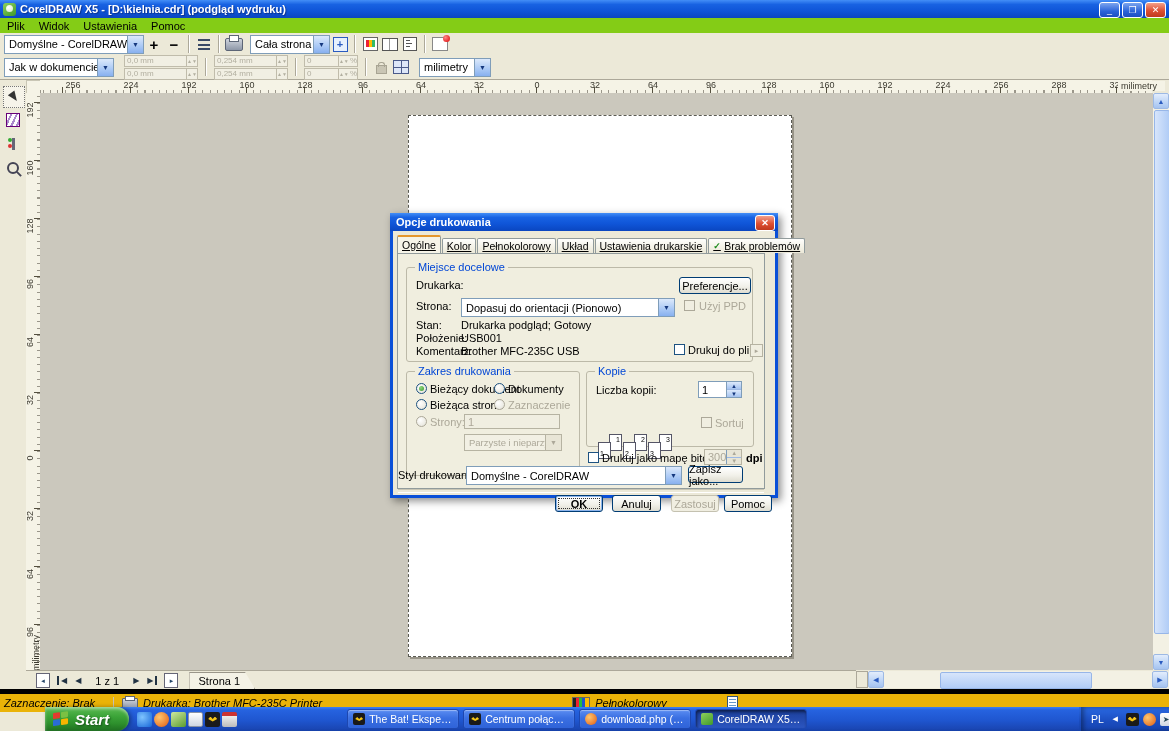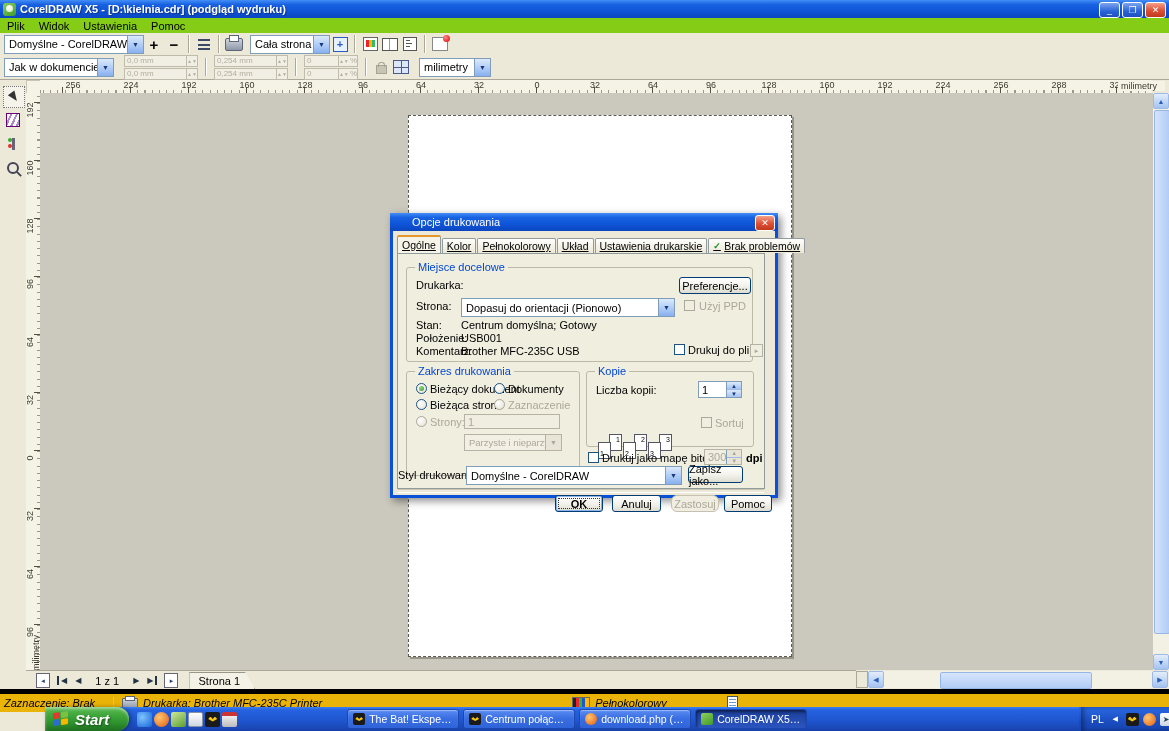--- a/index.html
+++ b/index.html
@@ -137,7 +137,7 @@
     border:3px solid #0a50d8;border-top:none;box-shadow:3px 3px 8px rgba(0,0,0,.45);box-sizing:border-box;}
   .dlg-title{position:absolute;left:-3px;top:0;width:388px;height:18px;box-sizing:border-box;
     background:linear-gradient(180deg,#438ef7 0%,#1862e2 25%,#0f55d8 60%,#0a46c0 100%);
-    display:flex;align-items:center;color:#fff;font-weight:normal;padding-left:22px;}
+    display:flex;align-items:center;color:#fff;font-weight:bold;padding-left:6px;}
   .dlg-body{position:absolute;left:-3px;top:18px;width:382px;height:264px;}
   .dlg-close{position:absolute;right:3px;top:2px;width:18px;height:14px;border-radius:3px;border:1px solid #fff;
     background:linear-gradient(180deg,#f3a08a,#dd4f32 55%,#c03a1e);color:#fff;font-size:9px;line-height:9px;

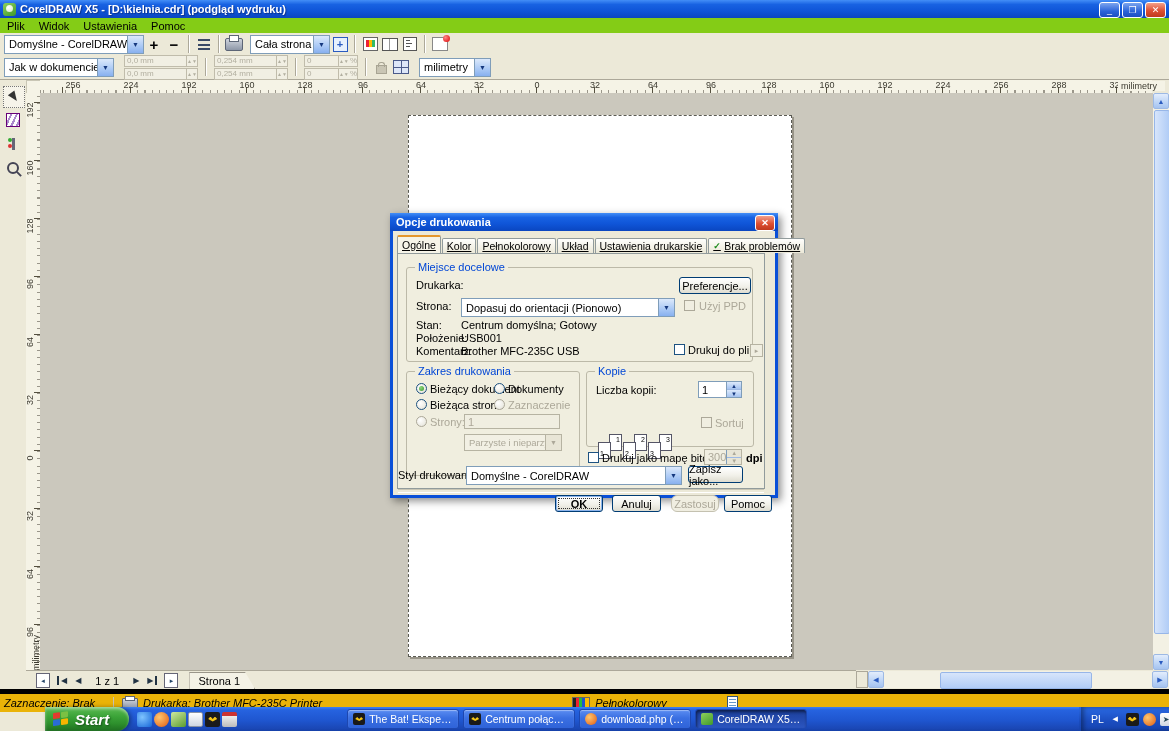--- a/index.html
+++ b/index.html
@@ -488,7 +488,7 @@
         <span class="chk dis2" style="left:286px;top:46px;"></span>
         <span class="dlbl dis" style="left:301px;top:46px;">Użyj PPD</span>
         <span class="dlbl" style="left:18px;top:65px;">Stan:</span>
-        <span class="dval" style="left:63px;top:65px;">Centrum domyślna; Gotowy</span>
+        <span class="dval" style="left:63px;top:65px;">Drukarka podgląd; Gotowy</span>
         <span class="dlbl" style="left:18px;top:78px;">Położenie:</span>
         <span class="dval" style="left:63px;top:78px;">USB001</span>
         <span class="dlbl" style="left:18px;top:91px;">Komentarz:</span>

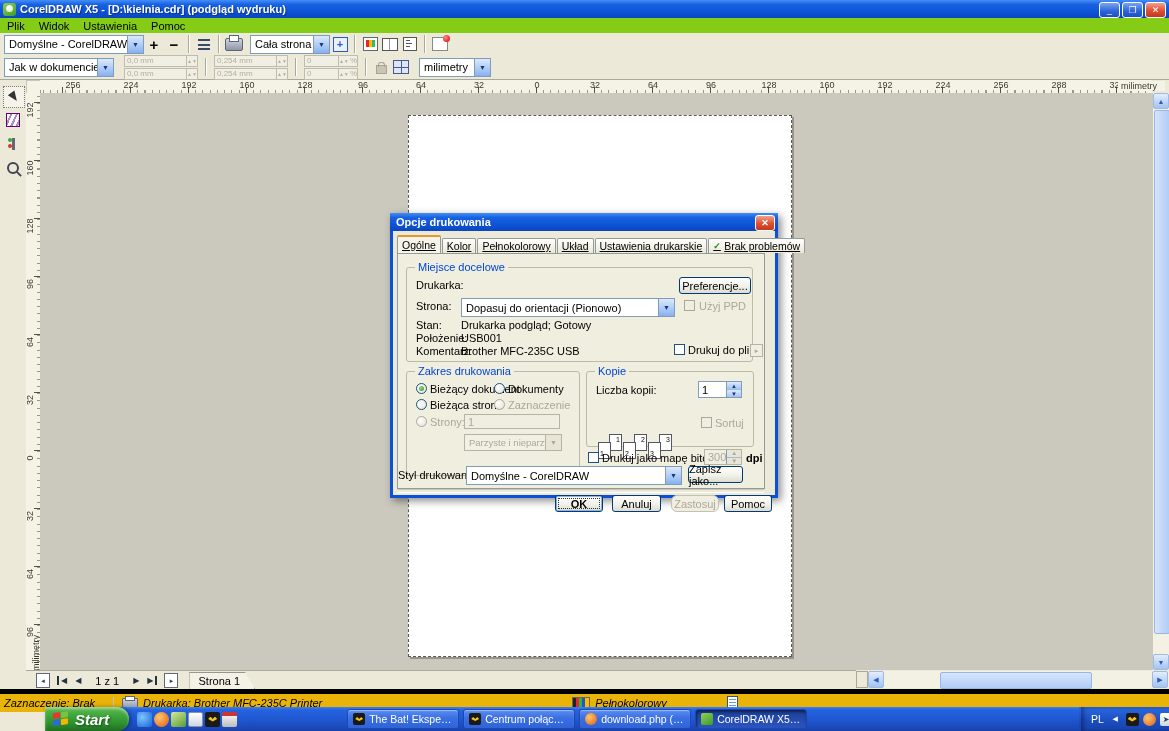--- a/index.html
+++ b/index.html
@@ -568,7 +568,7 @@
 
       <div class="xbtn default" style="left:165px;top:264px;width:48px;font-weight:bold;">OK</div>
       <div class="xbtn" style="left:222px;top:264px;width:49px;">Anuluj</div>
-      <div class="xbtn disabled" style="left:281px;top:264px;width:48px;border-radius:6px;">Zastosuj</div>
+      <div class="xbtn disabled" style="left:281px;top:264px;width:48px;">Zastosuj</div>
       <div class="xbtn" style="left:334px;top:264px;width:48px;">Pomoc</div>
     </div>
   </div>

